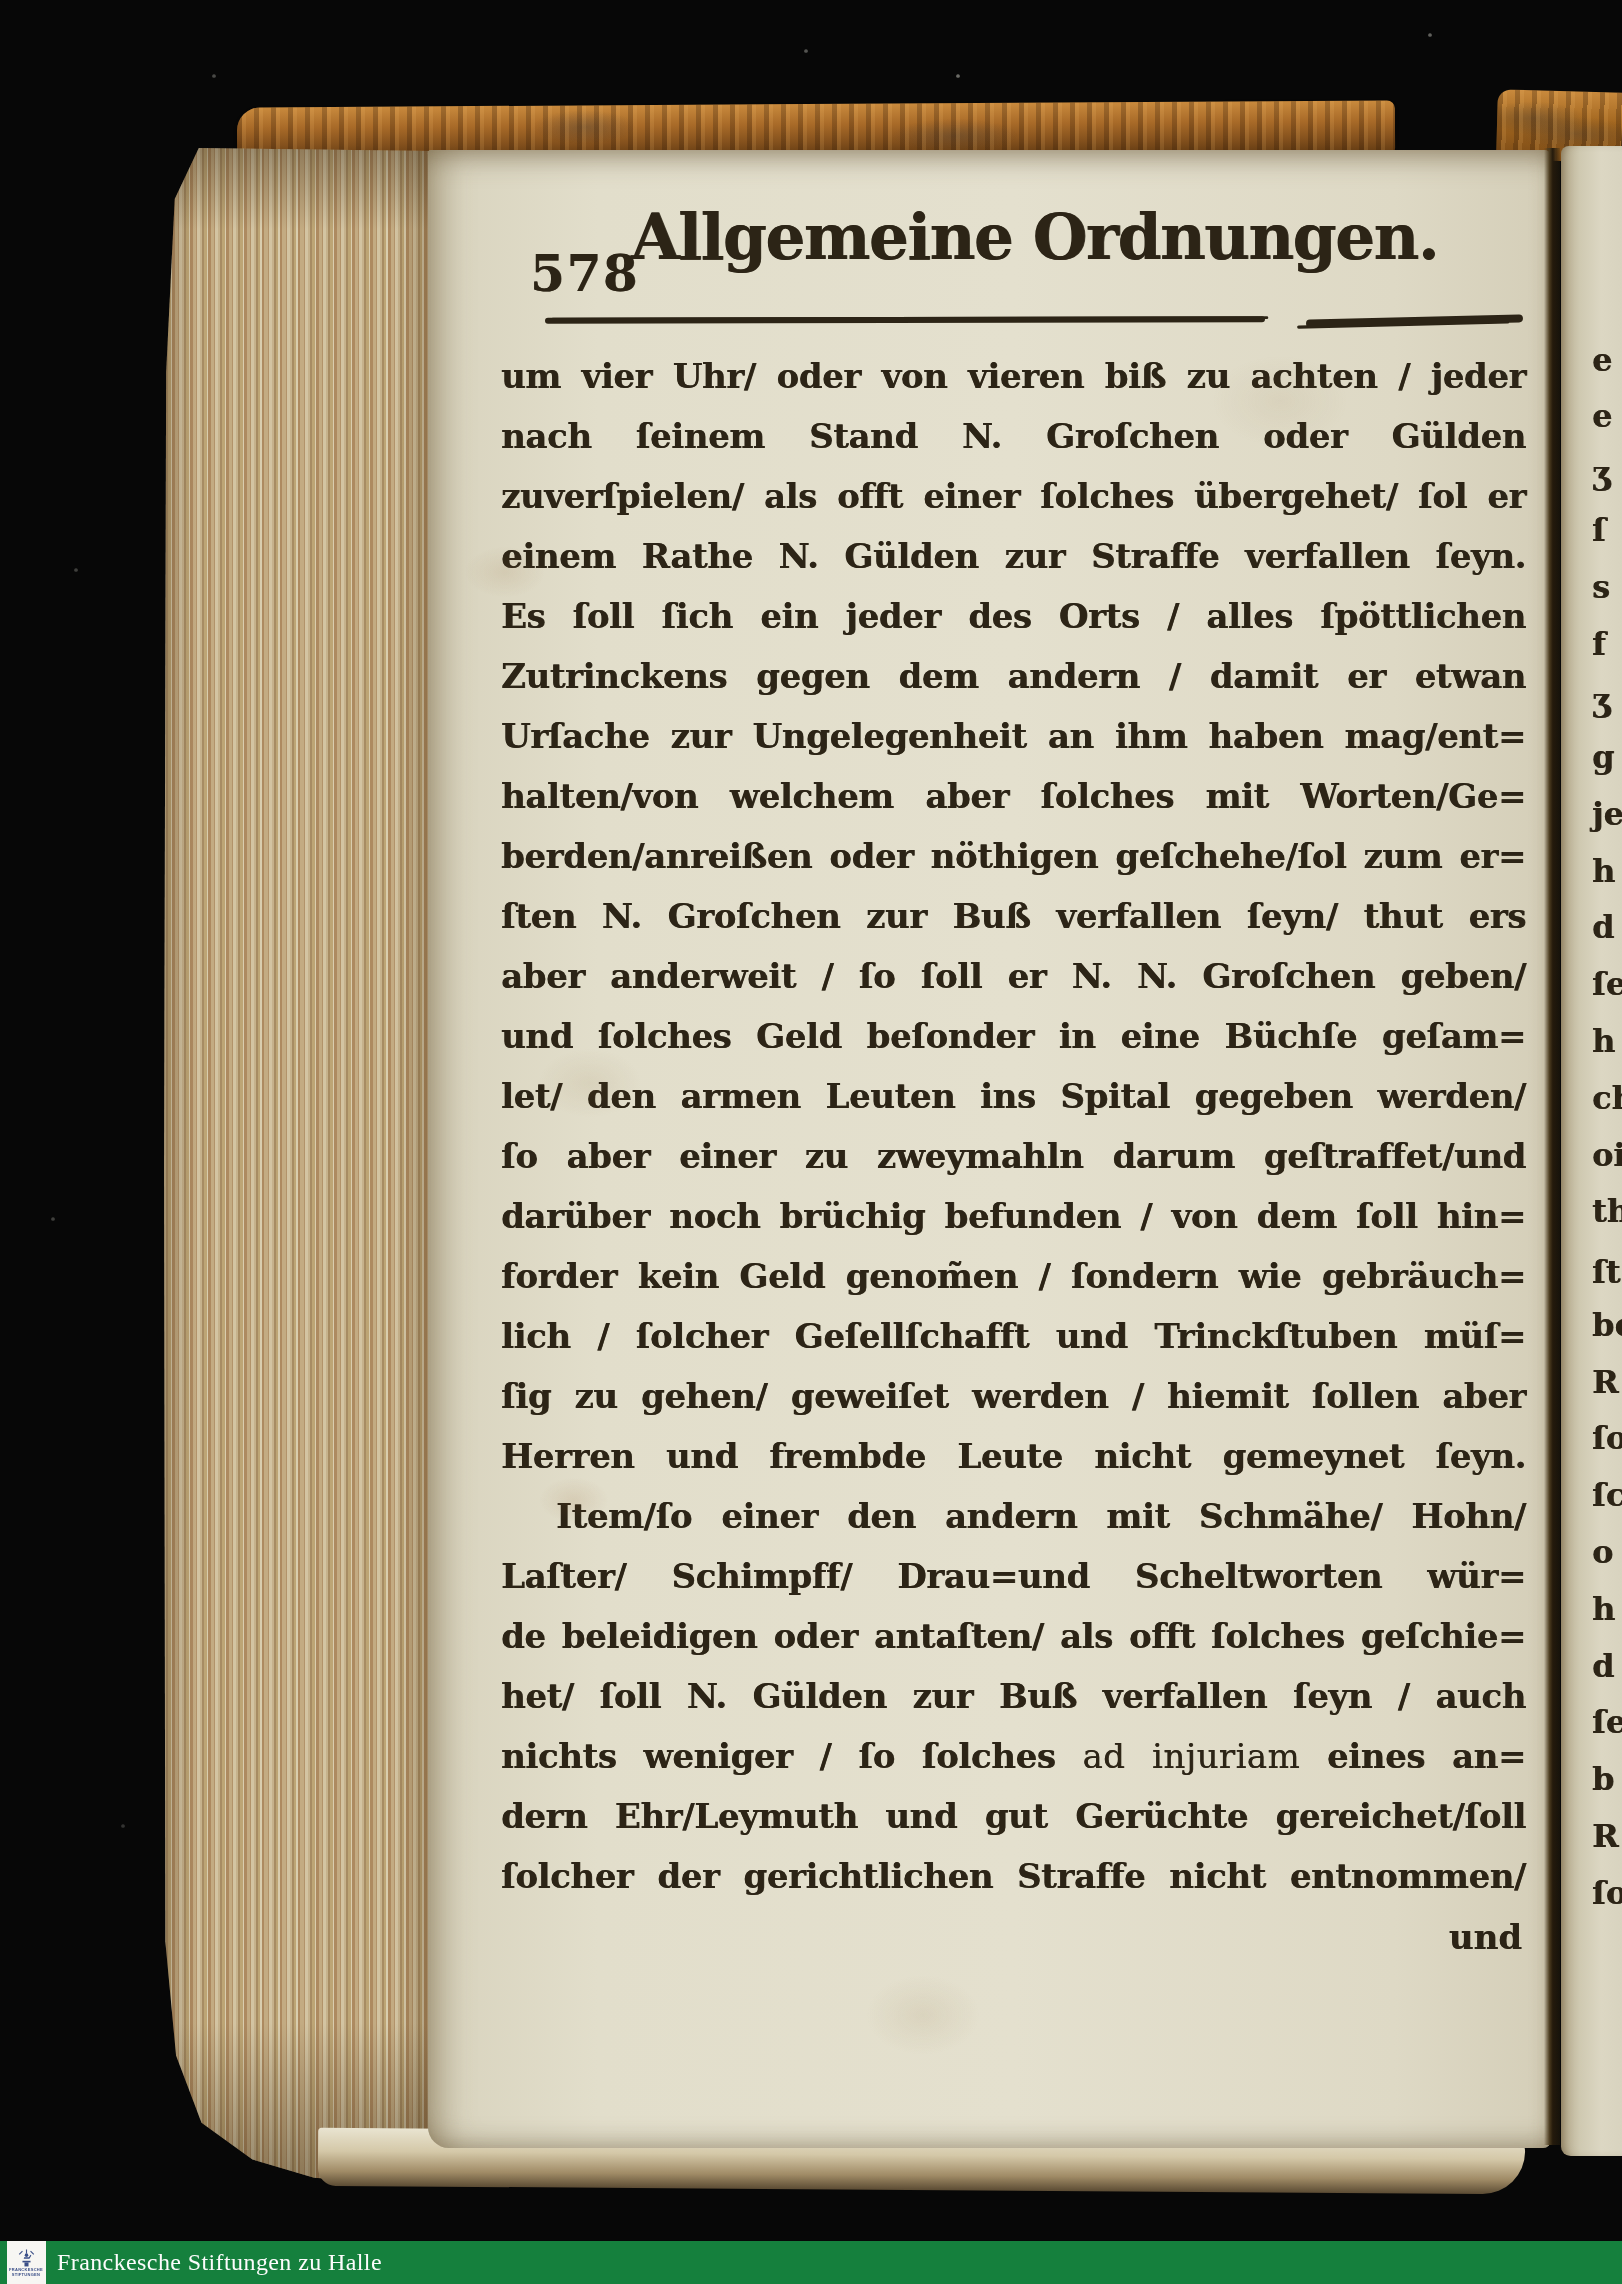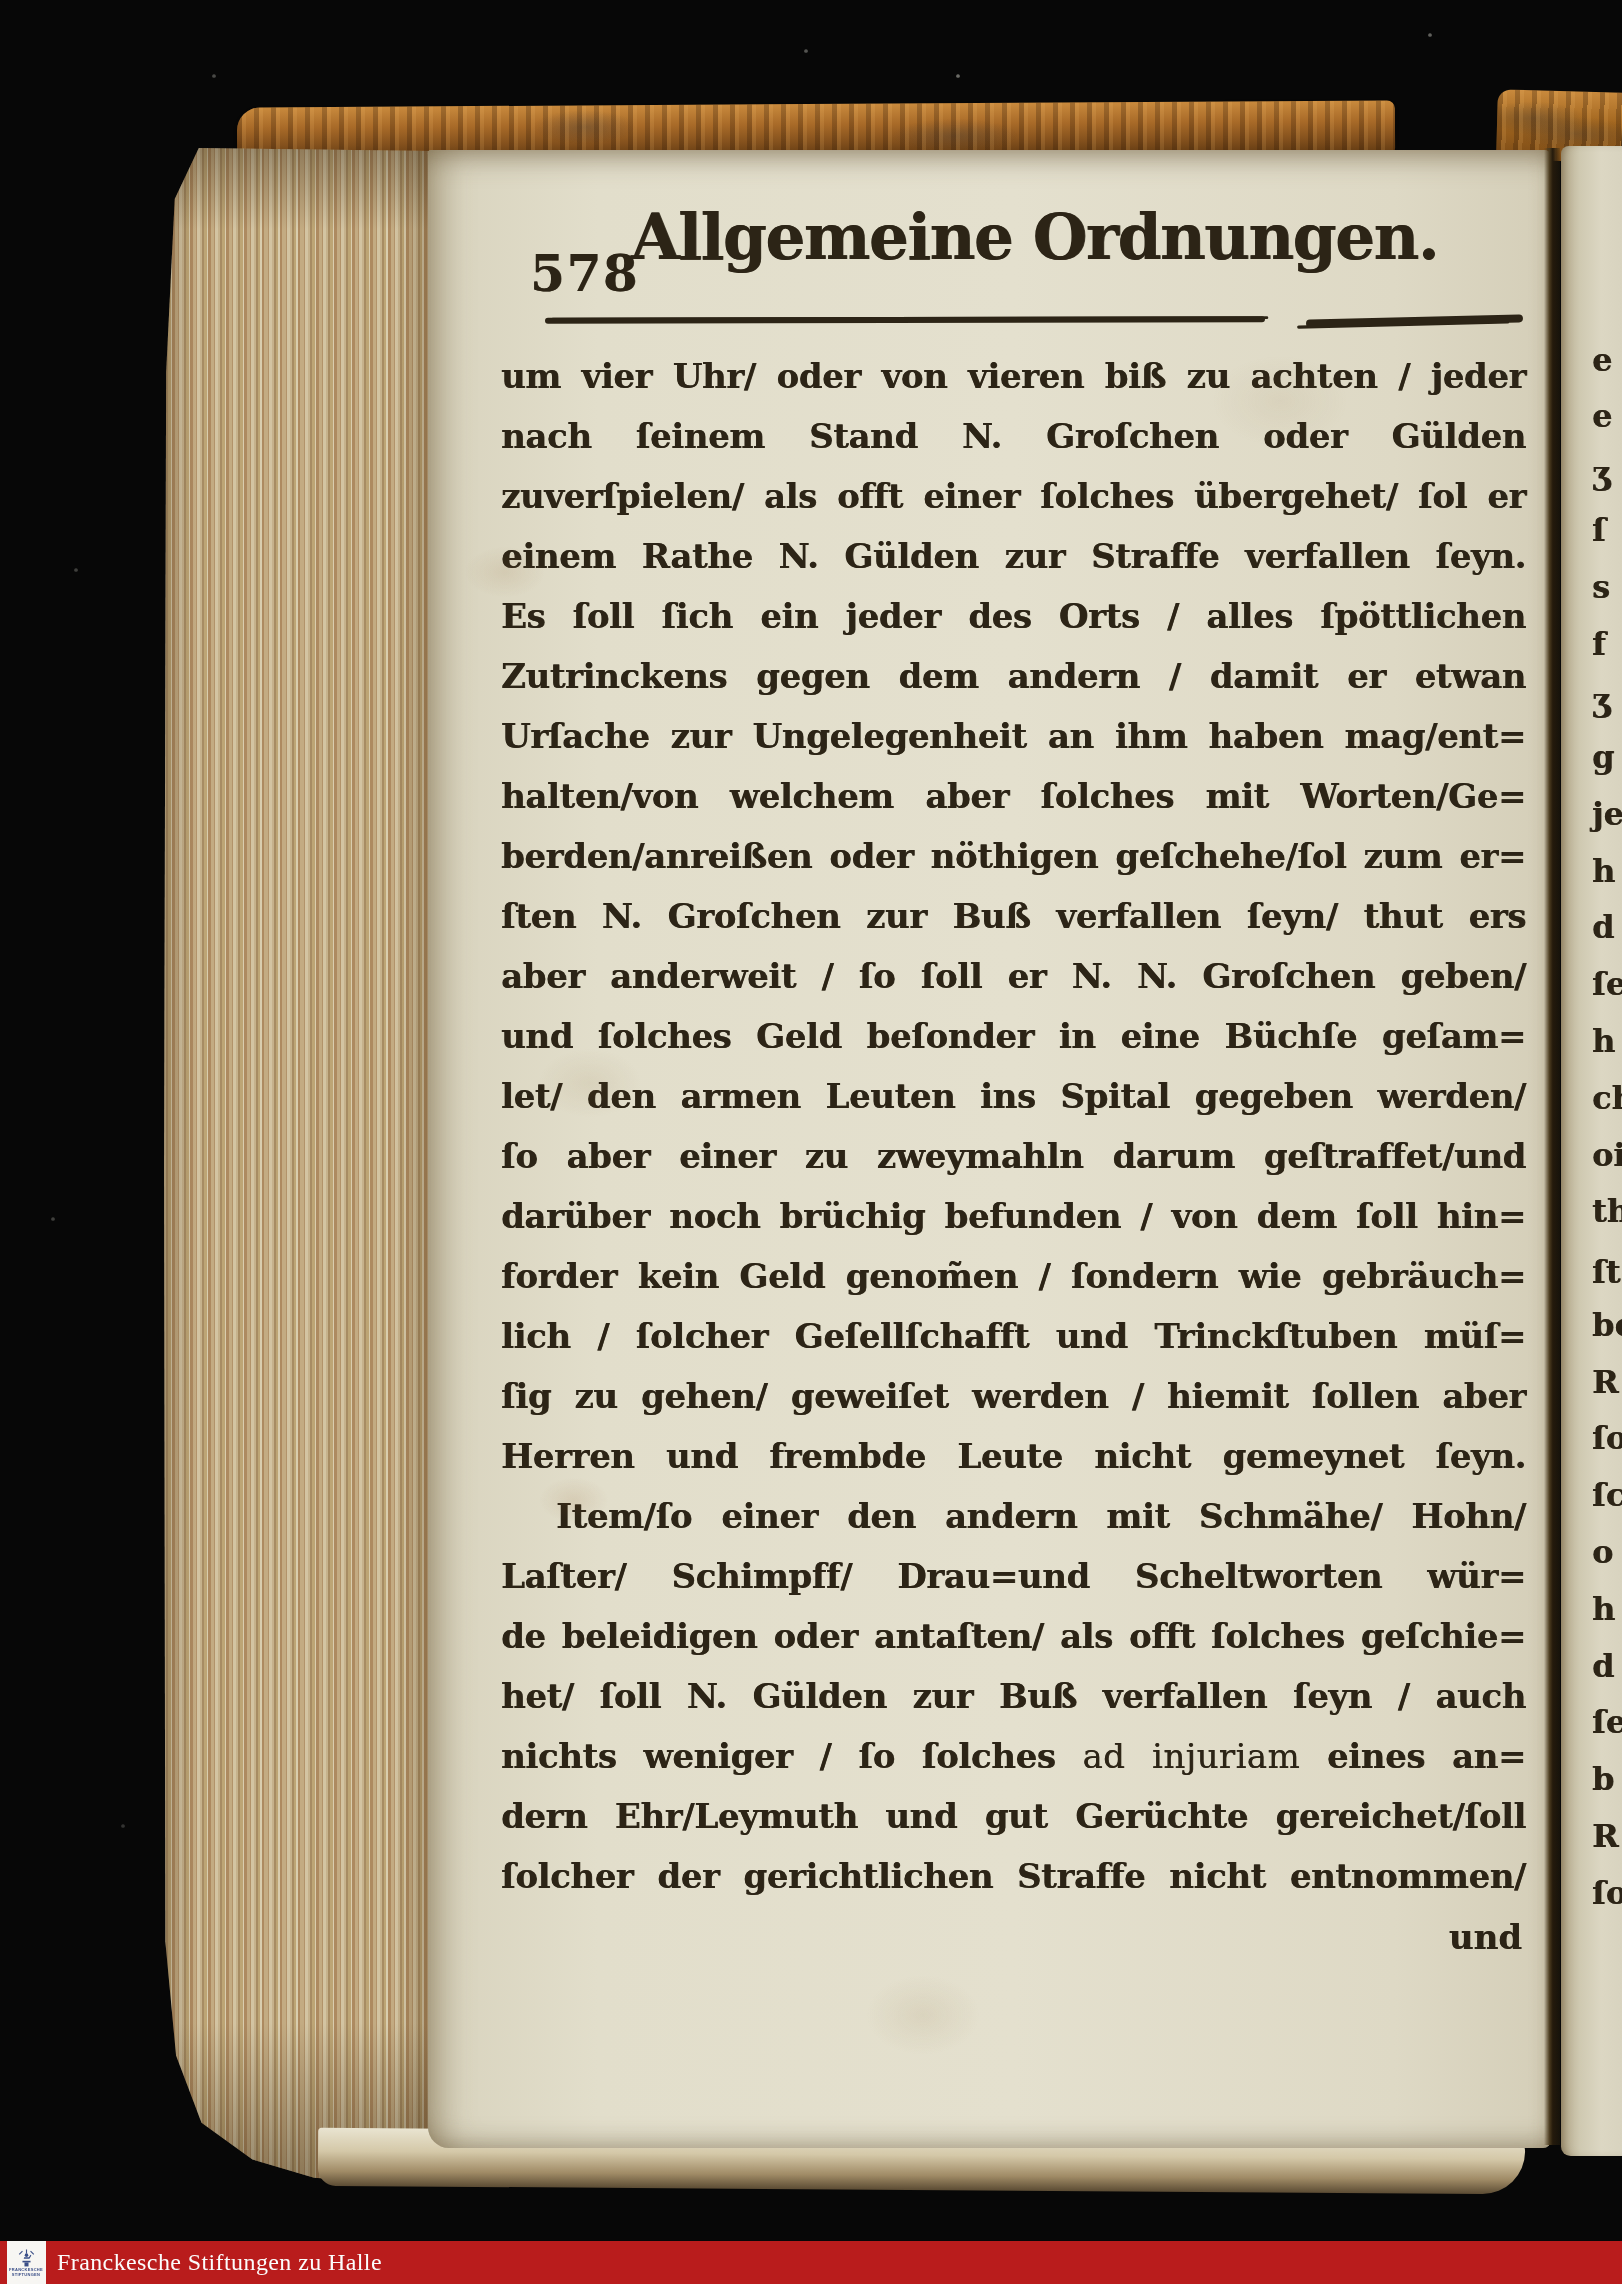--- a/index.html
+++ b/index.html
@@ -138,7 +138,7 @@
   
   .watermark-band{
     position:absolute;left:0;top:2241px;width:1622px;height:43px;
-    background:#b91c1c;
+    background:#15803d;
   }
   .wm-box{
     position:absolute;left:6.5px;top:0;width:39px;height:43px;background:#f7f6f3;

